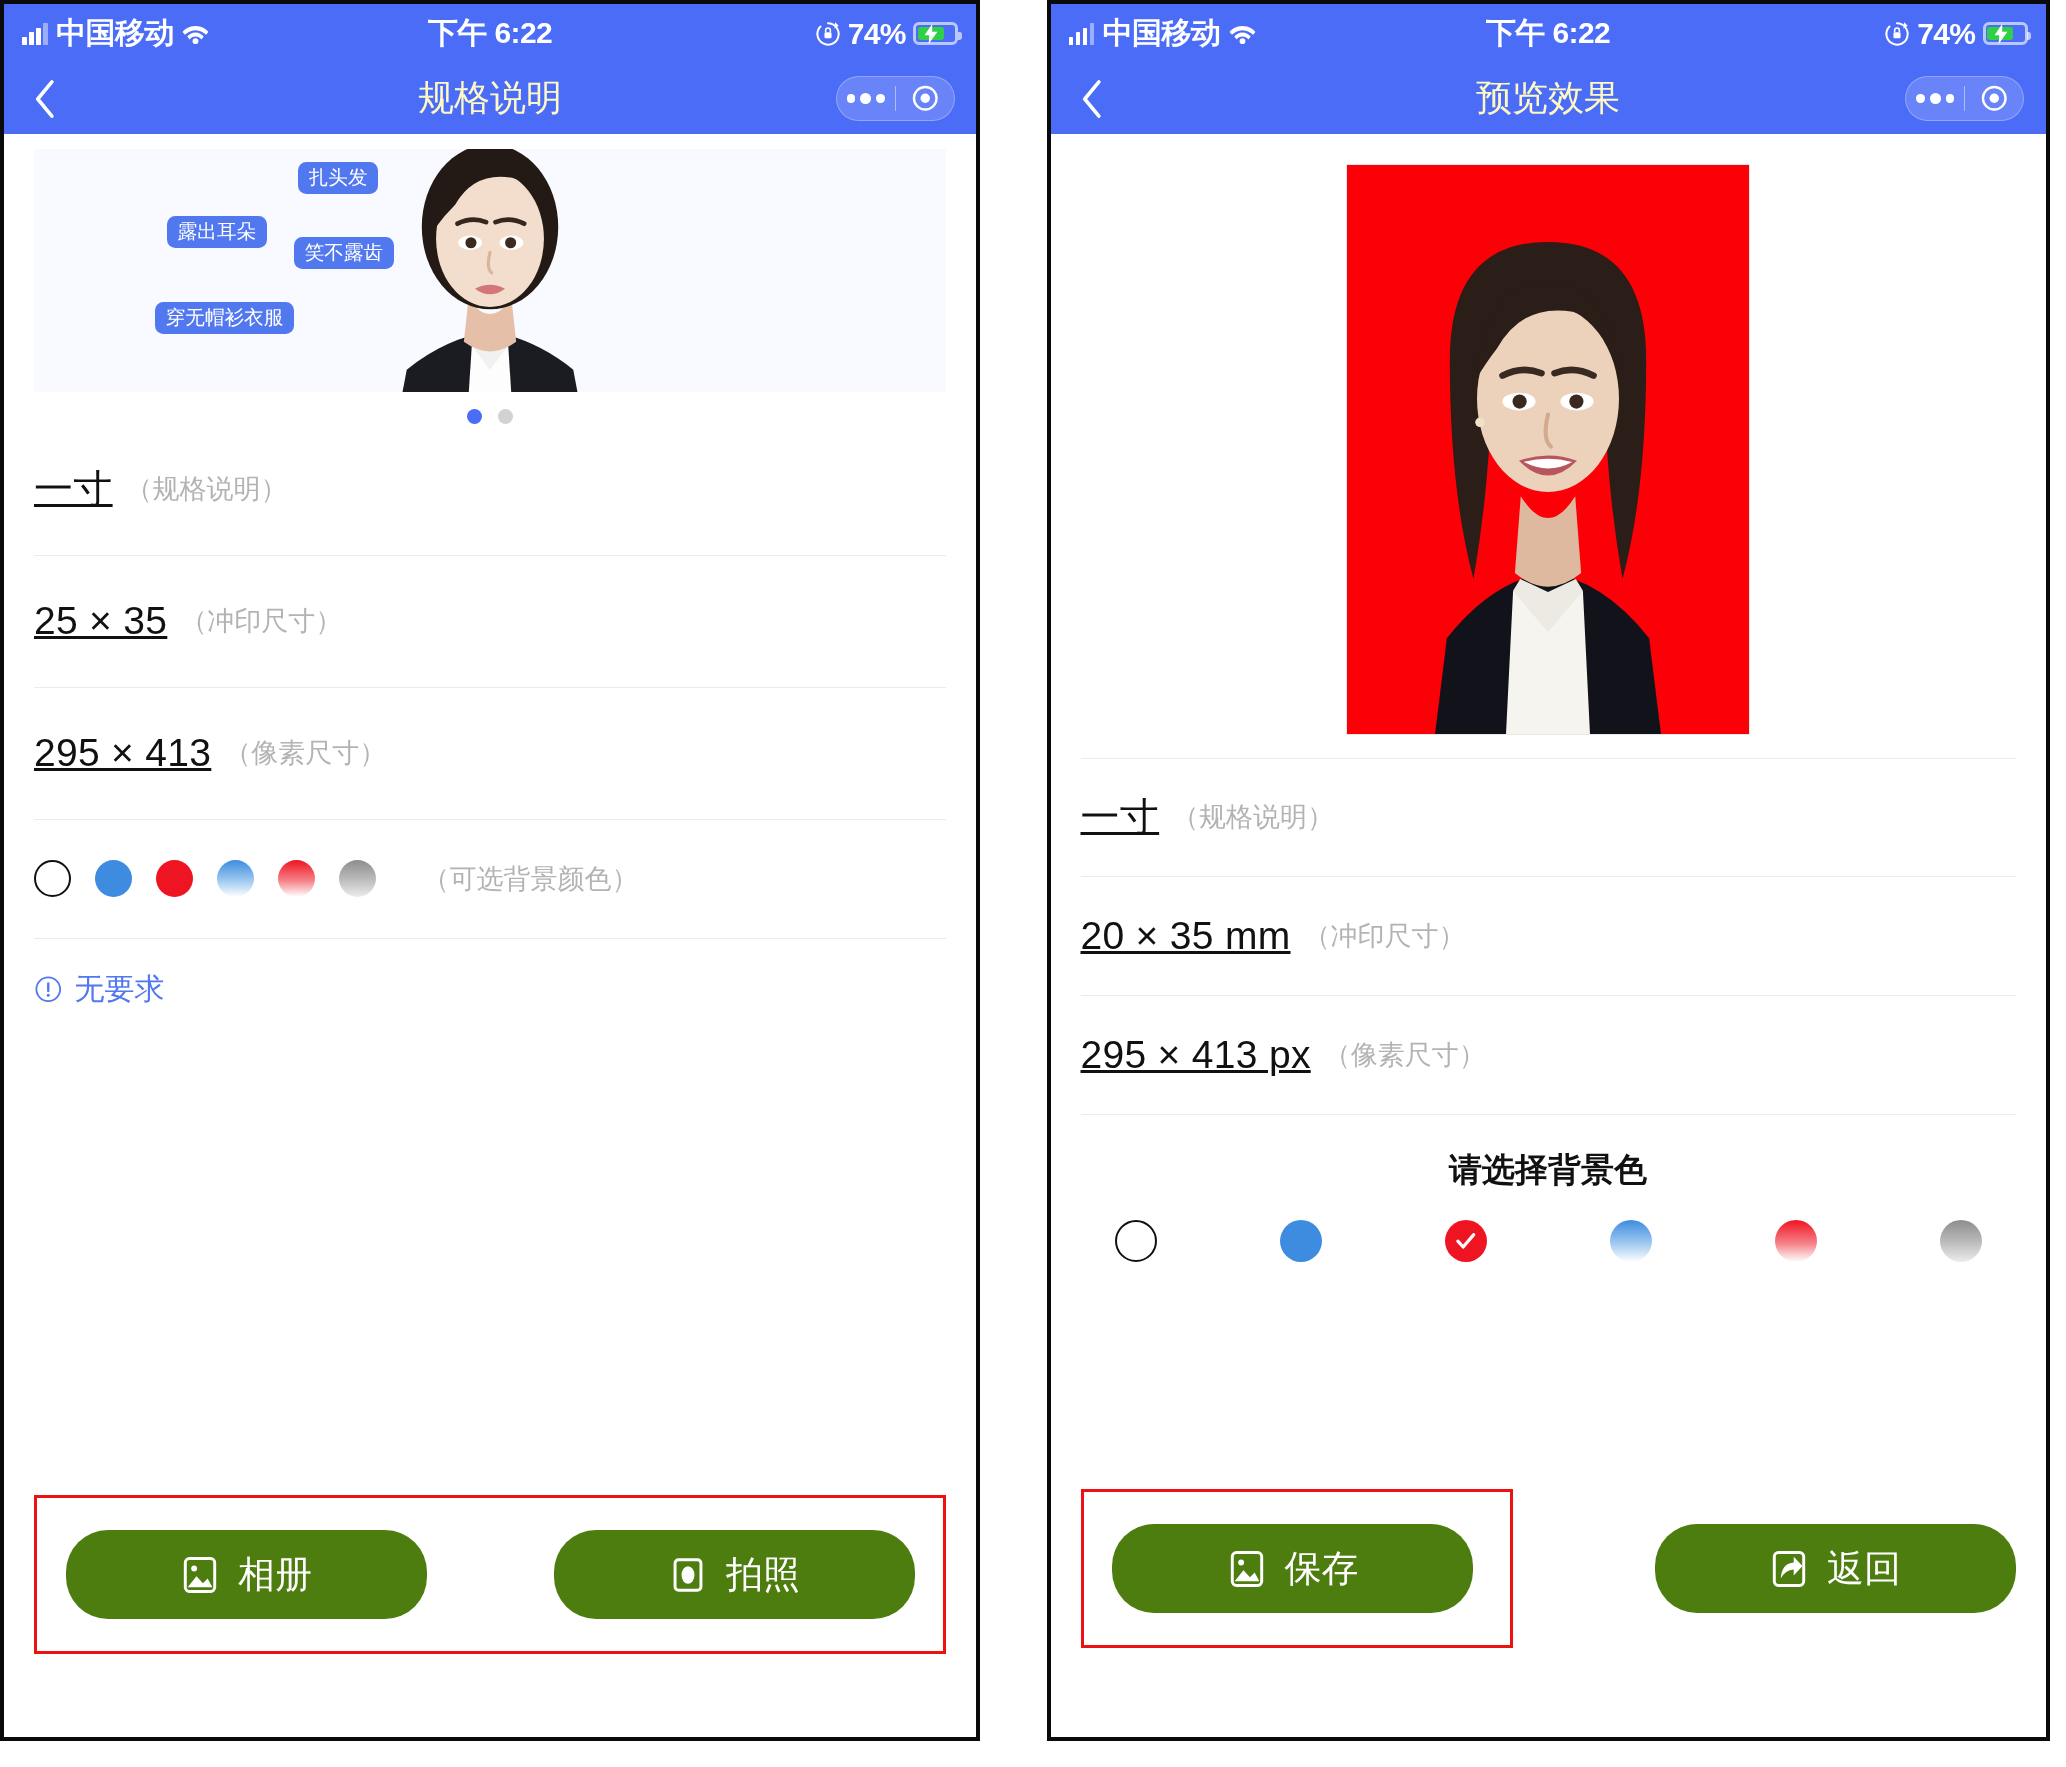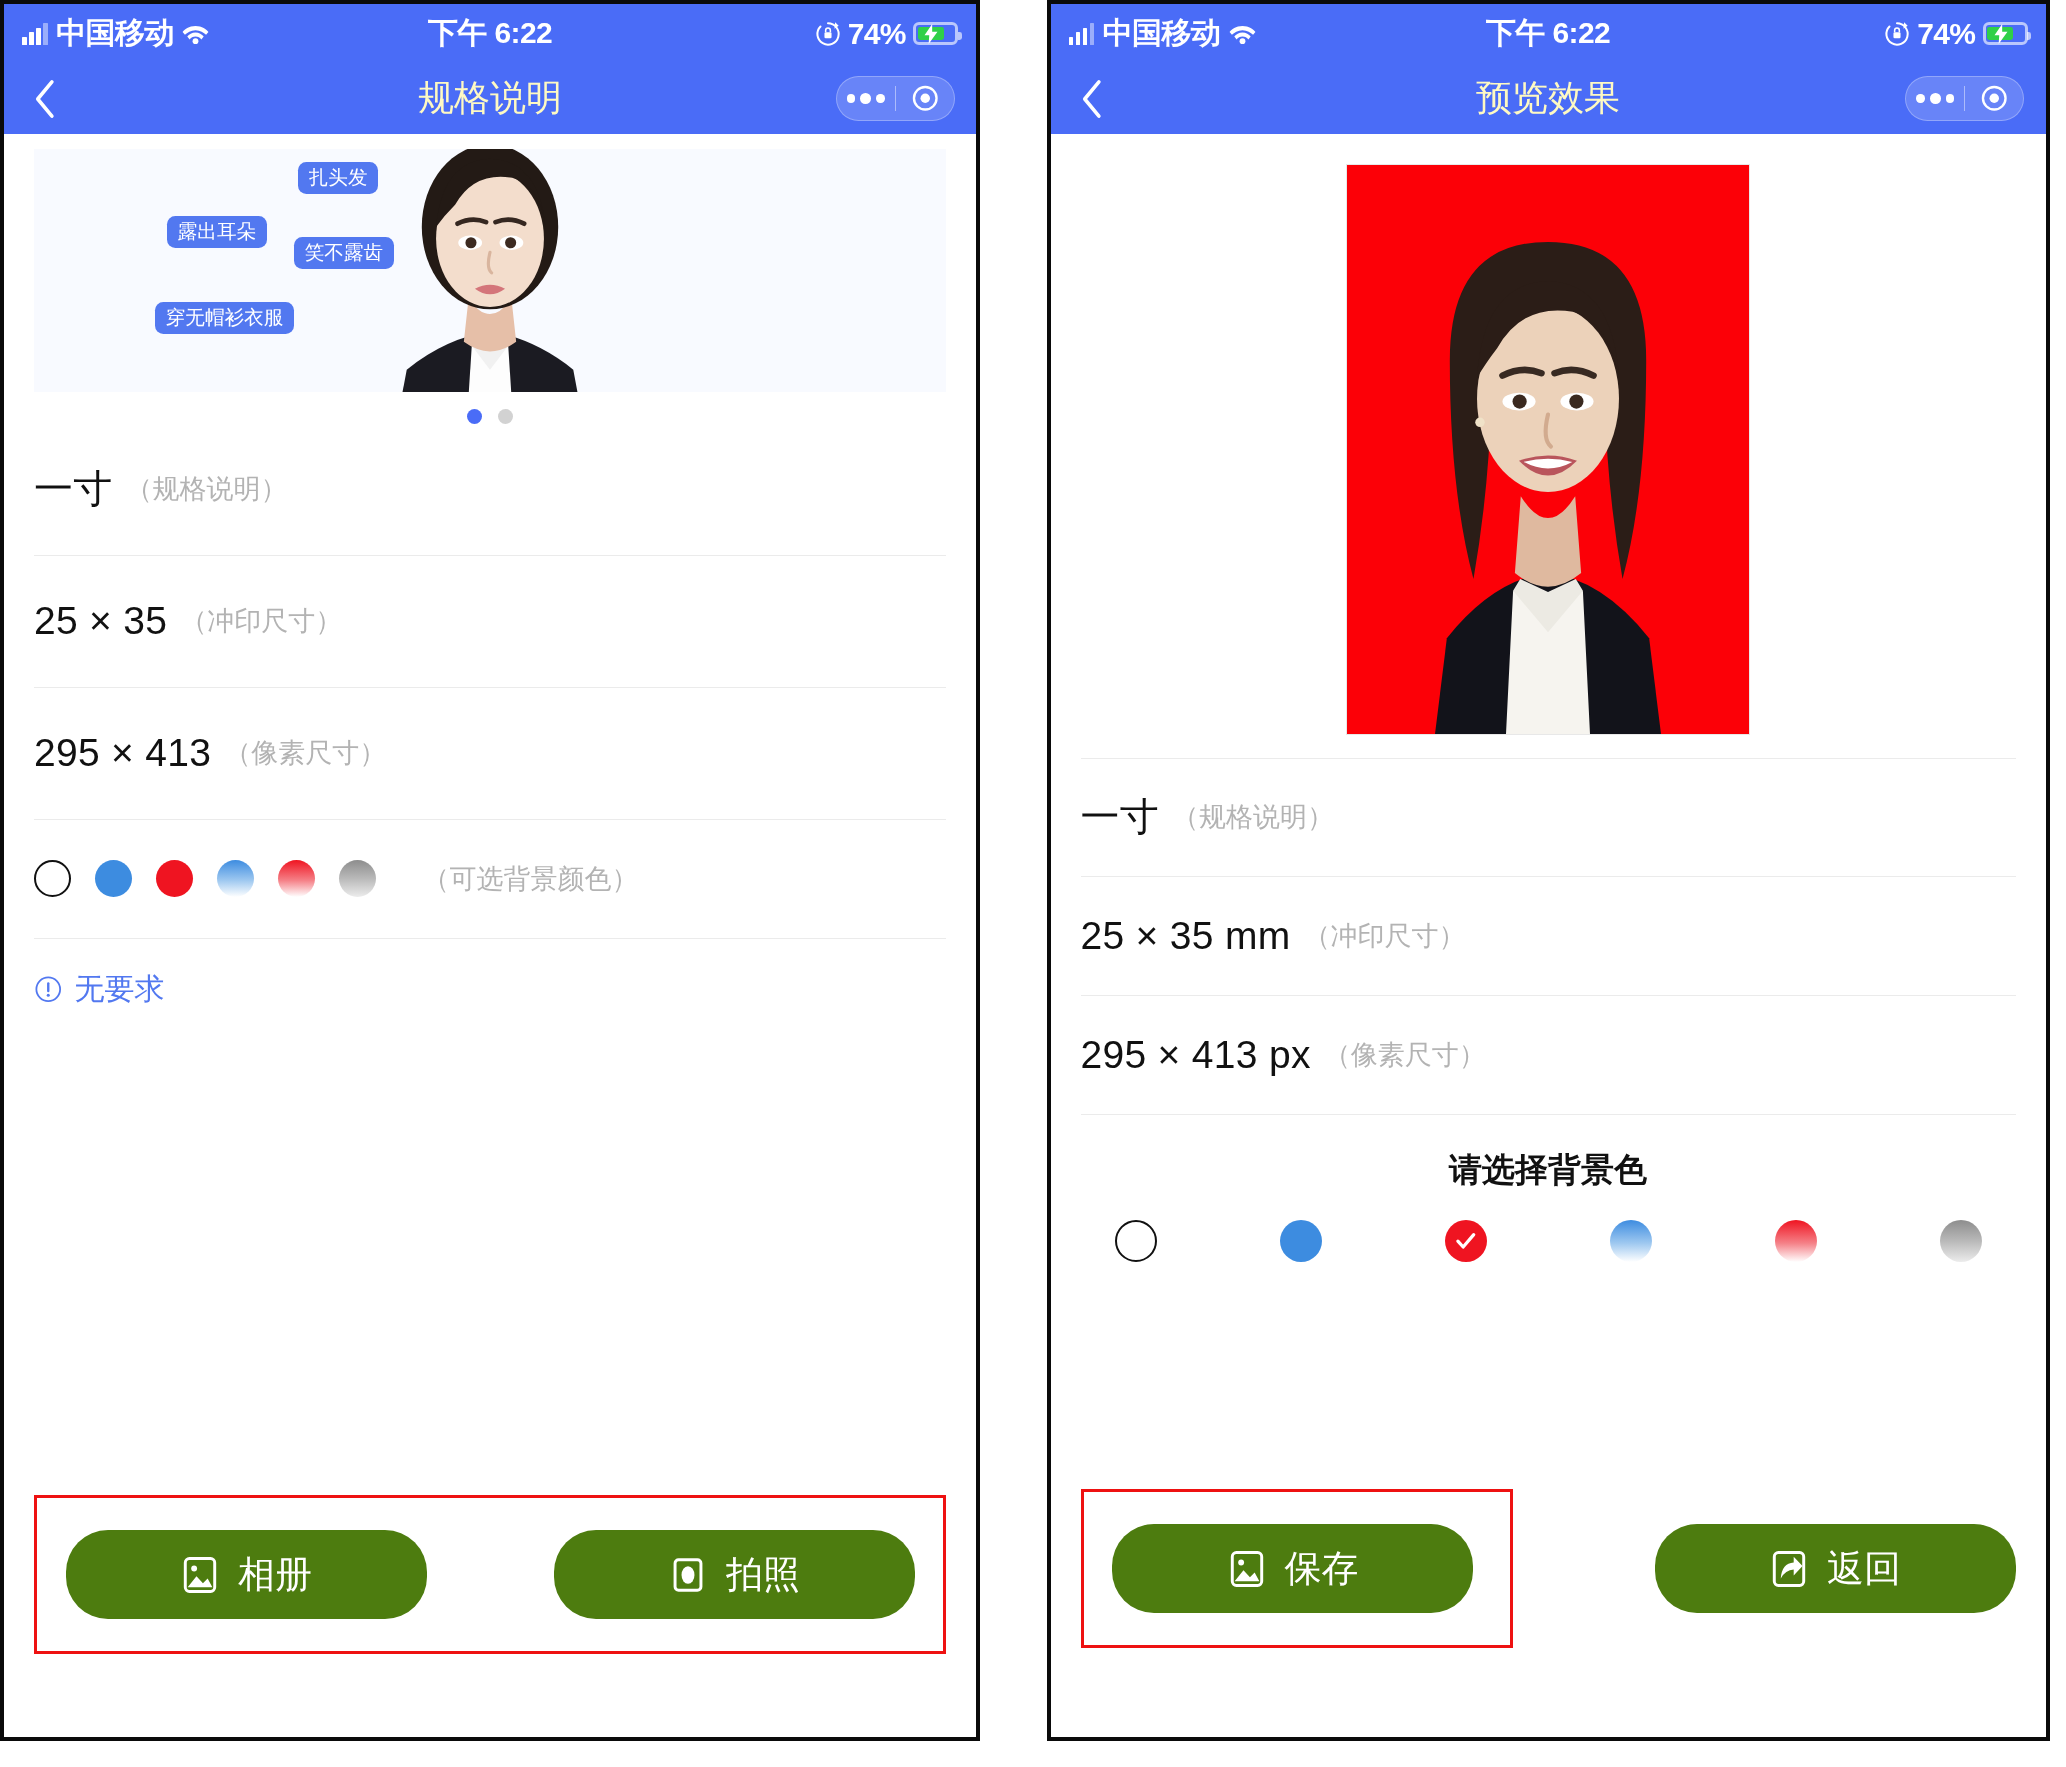--- a/index.html
+++ b/index.html
@@ -163,7 +163,7 @@
     align-items: center;
     border-bottom: 1.2px solid #ebebeb;
   }
-  .spec-main { font-size: 39px; color: #111; letter-spacing: 0.3px; }
+  .spec-main { font-size: 39px; color: #111; letter-spacing: 0.3px; text-decoration: underline; }
   .spec-sub { font-size: 27px; color: #b3b3b3; margin-left: 13px; }
 
   .swatch-row {

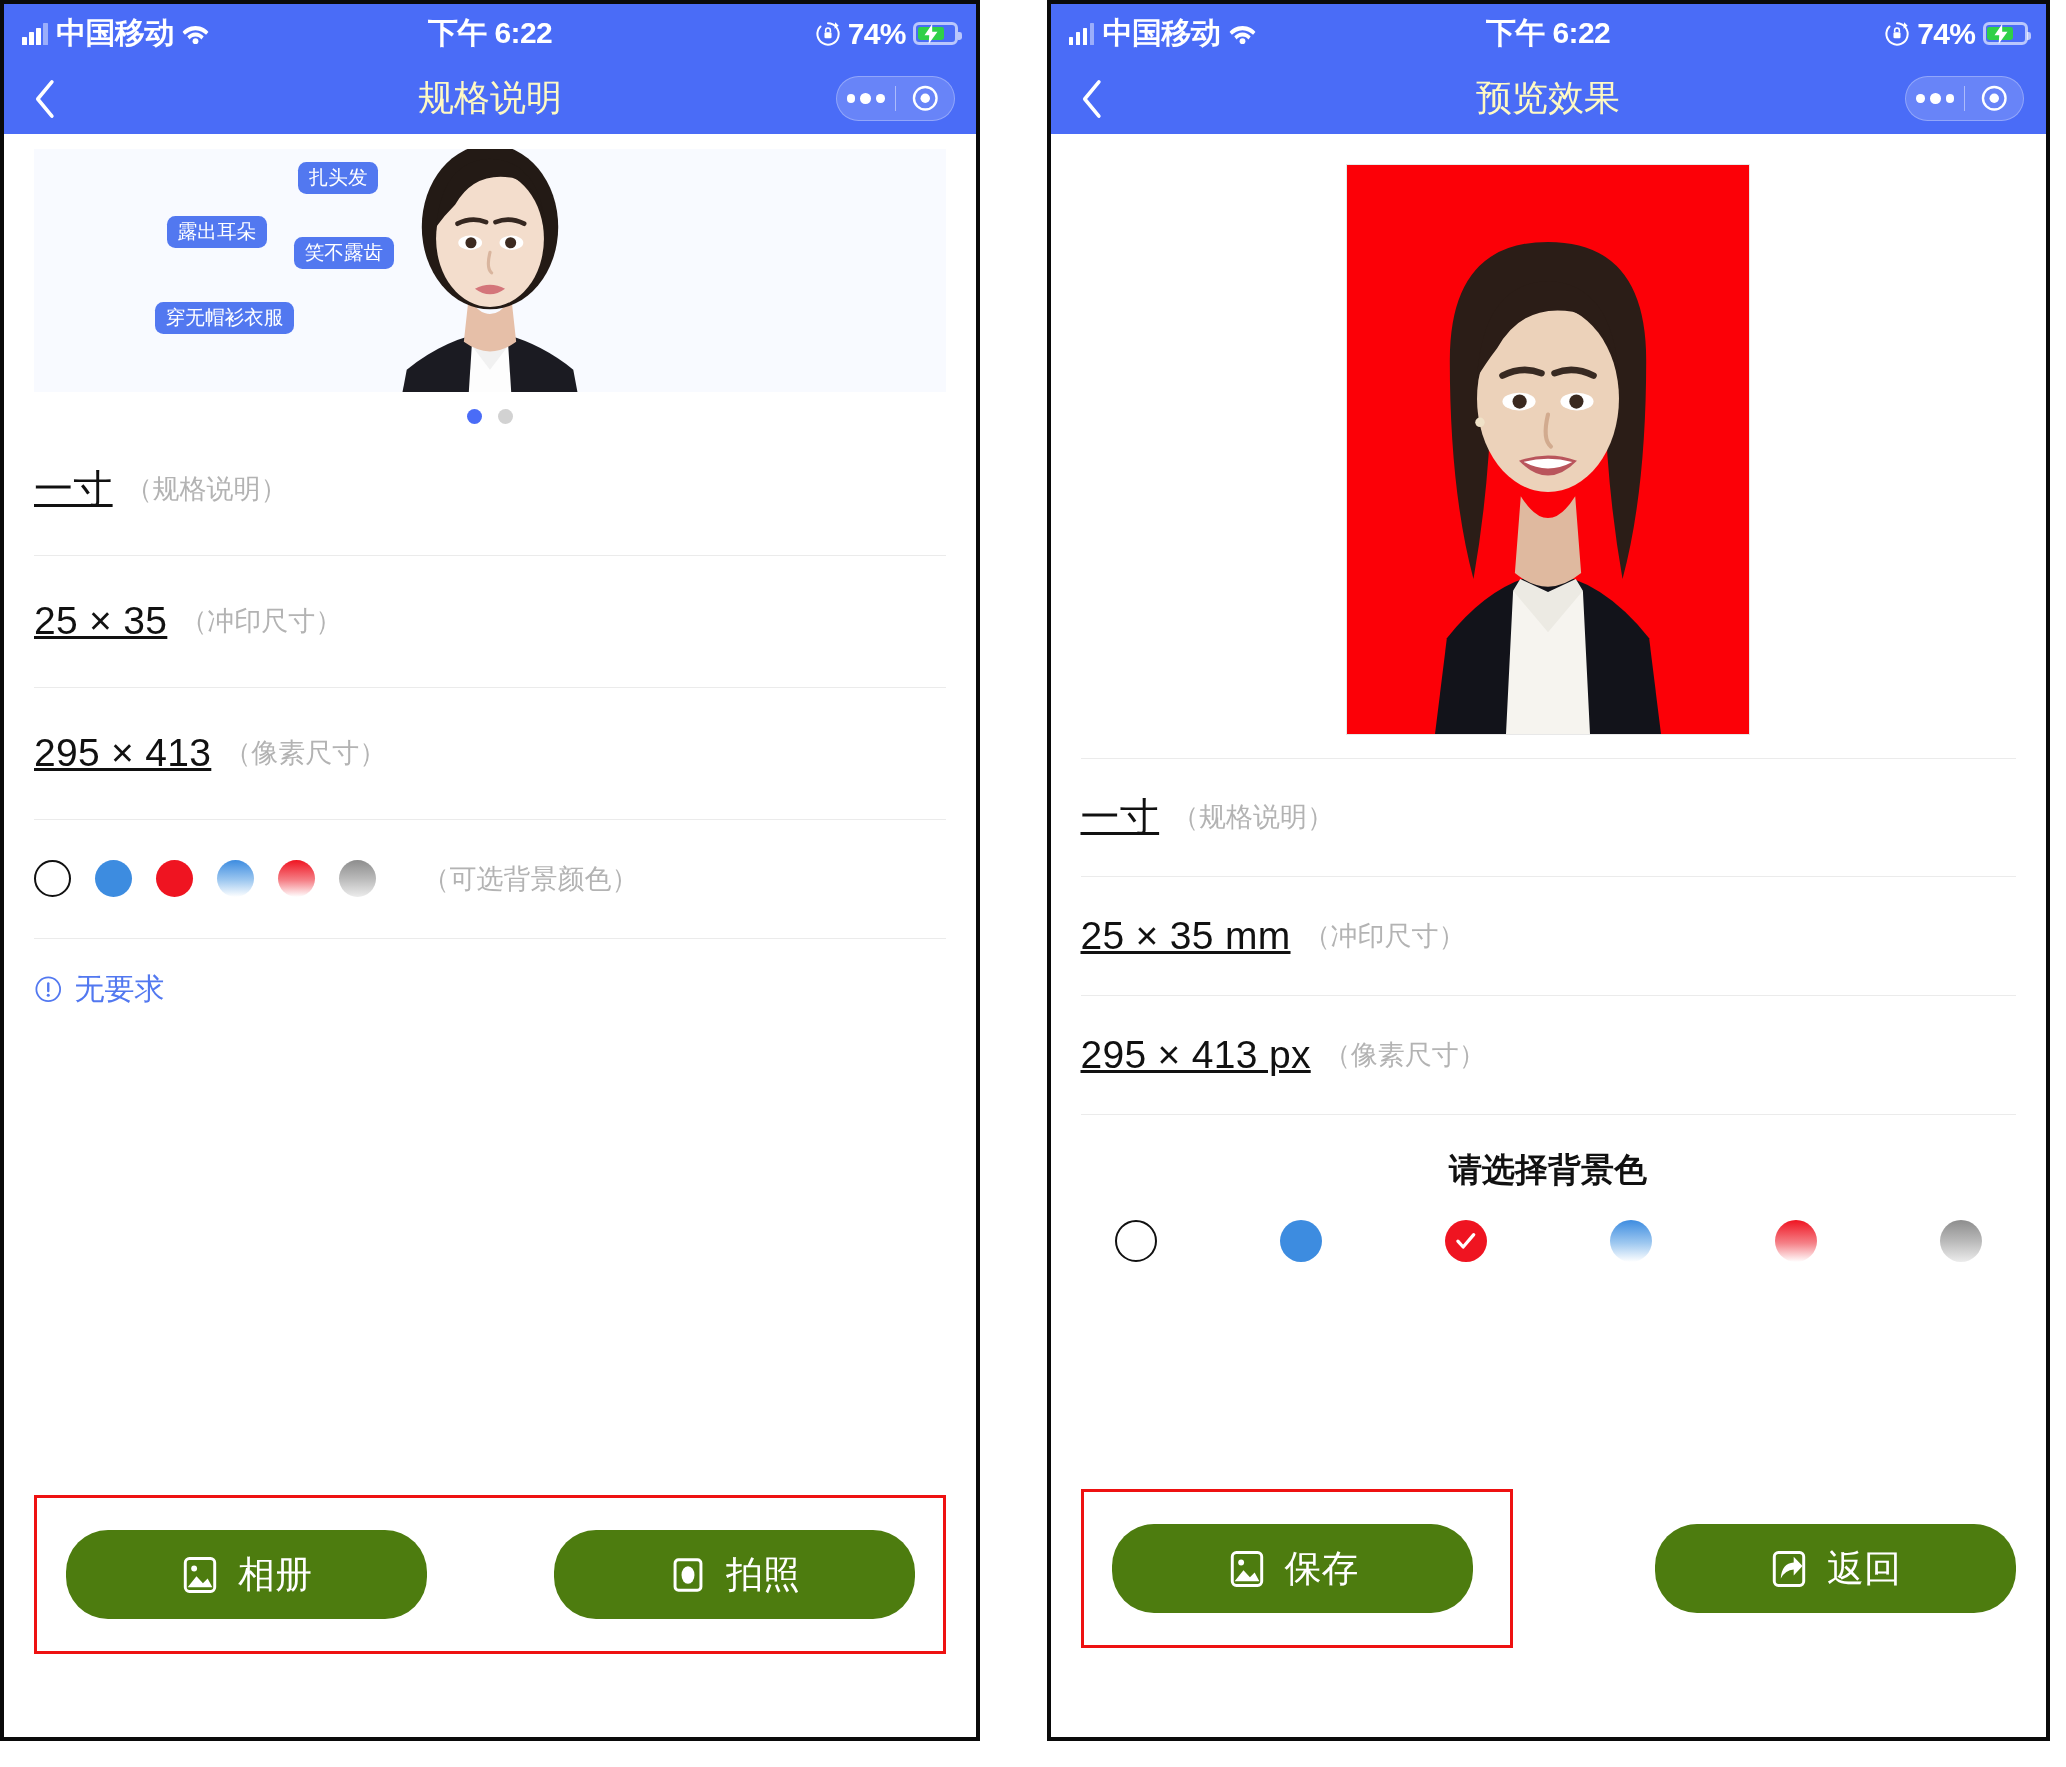--- a/index.html
+++ b/index.html
@@ -549,7 +549,7 @@
           <span class="spec-sub">（规格说明）</span>
         </div>
         <div class="spec-row" style="height:119px;">
-          <span class="spec-main">25 × 35 mm</span>
+          <span class="spec-main">20 × 35 mm</span>
           <span class="spec-sub">（冲印尺寸）</span>
         </div>
         <div class="spec-row" style="height:119px;">

